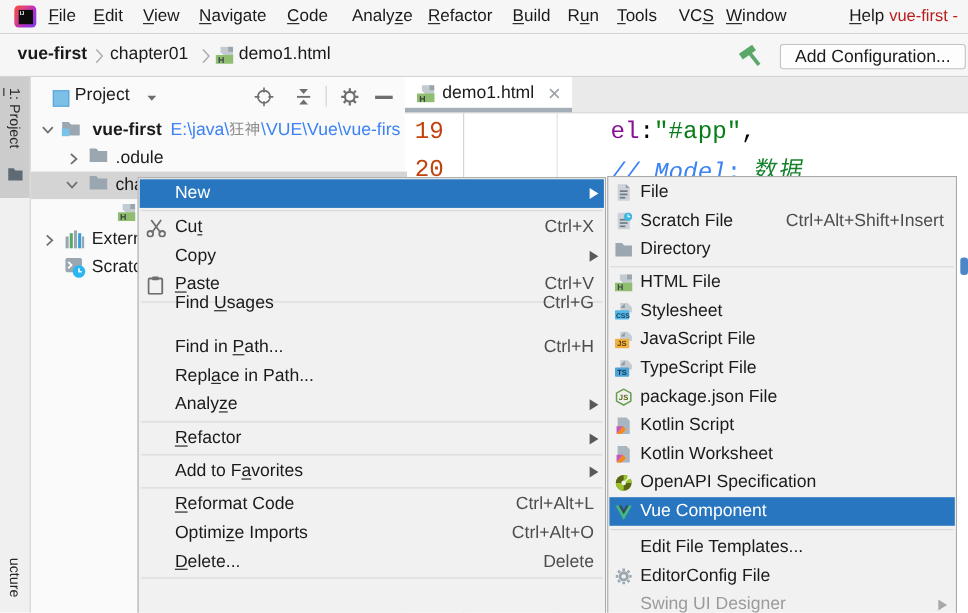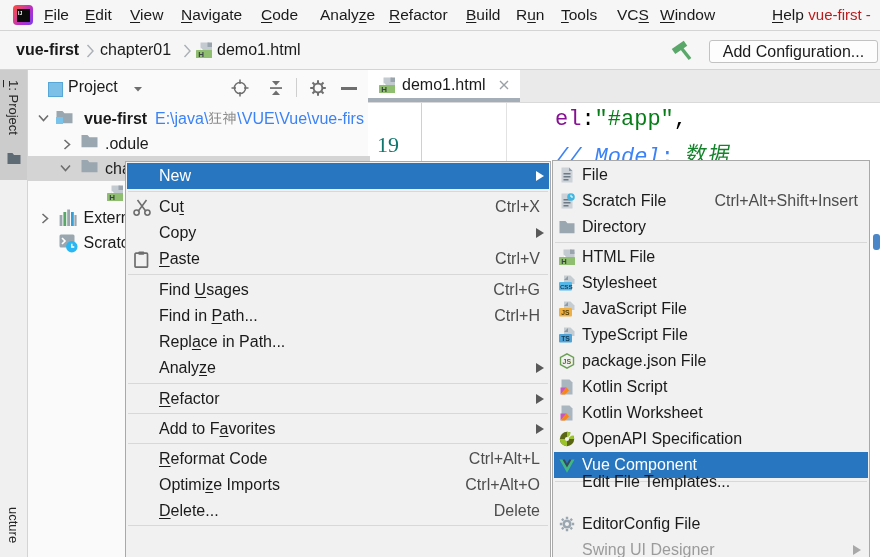--- a/index.html
+++ b/index.html
@@ -32,7 +32,7 @@
 #tab1 { position:absolute; left:0; top:0; width:152px; height:29px; background:#ffffff; }
 #tabline { position:absolute; left:0; top:28px; width:152px; height:4px; background:#a4aeb9; }
 .code { position:absolute; font-family:"Liberation Mono", monospace; font-size:22px; white-space:pre; line-height:24px; }
-.lnum { position:absolute; font-family:Liberation Serif, serif; font-size:22px; color:#0f766e;margin-top:25px; }
+.lnum { position:absolute; font-family:Liberation Mono, monospace; font-size:22px; color:#c2410c; }
 
 .menu { position:absolute; background:#f1f1f1; border:1px solid #a9a9a9; z-index:10; }
 #menu1 { left:125px; top:161px; width:426px; height:402px; }

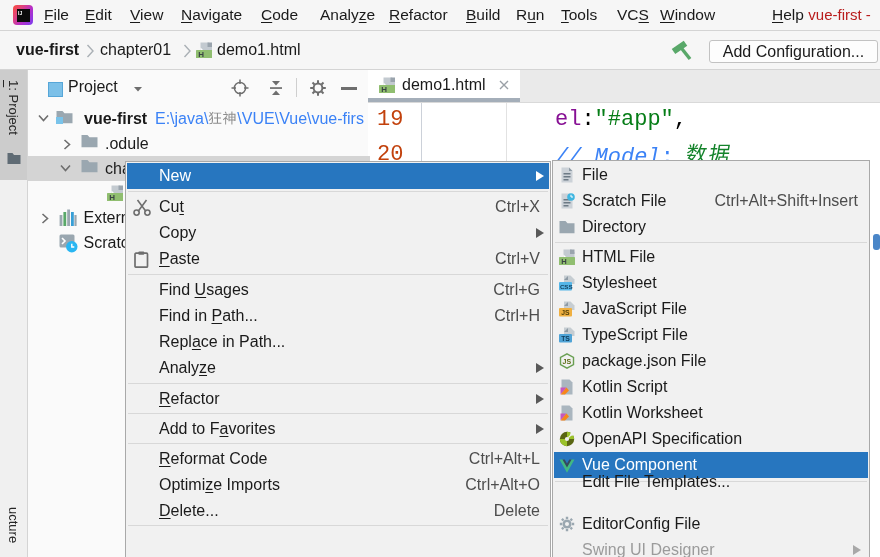--- a/index.html
+++ b/index.html
@@ -257,7 +257,7 @@
         <span class="sc">Ctrl+V</span>
       </div>
   <div class="msep" style="top:112px"></div>
-  <div class="mrow" style="top:115px">
+  <div class="mrow" style="top:101px">
         <span class="txt" style="left:32px">Find <u>U</u>sages</span>
         <span class="sc">Ctrl+G</span>
       </div>

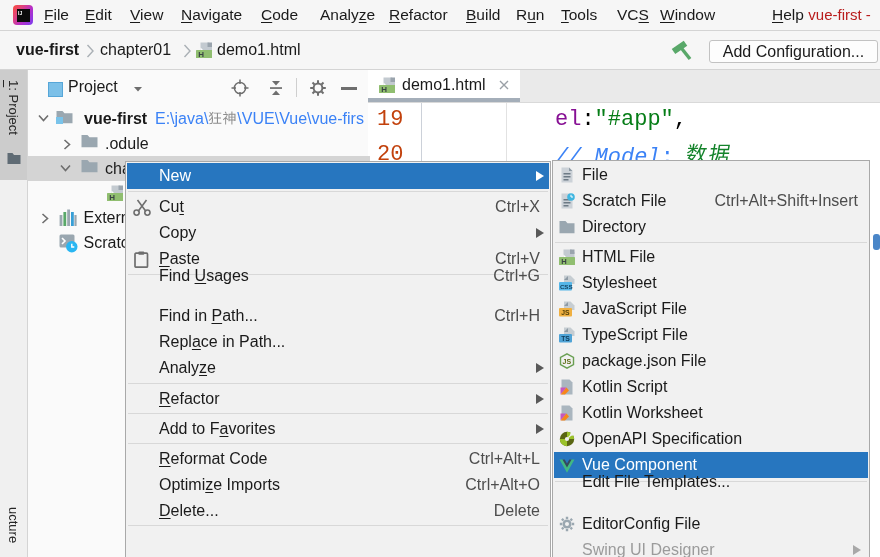--- a/index.html
+++ b/index.html
@@ -408,7 +408,7 @@
         <span class="txt" style="left:28px">Vue Component</span>
       </div>
   <div class="msep" style="top:320px"></div>
-  <div class="mrow" style="top:308px">
+  <div class="mrow" style="top:324px">
         <span class="txt" style="left:28px">Edit File Templates...</span>
       </div>
   <div class="mrow" style="top:350px">

